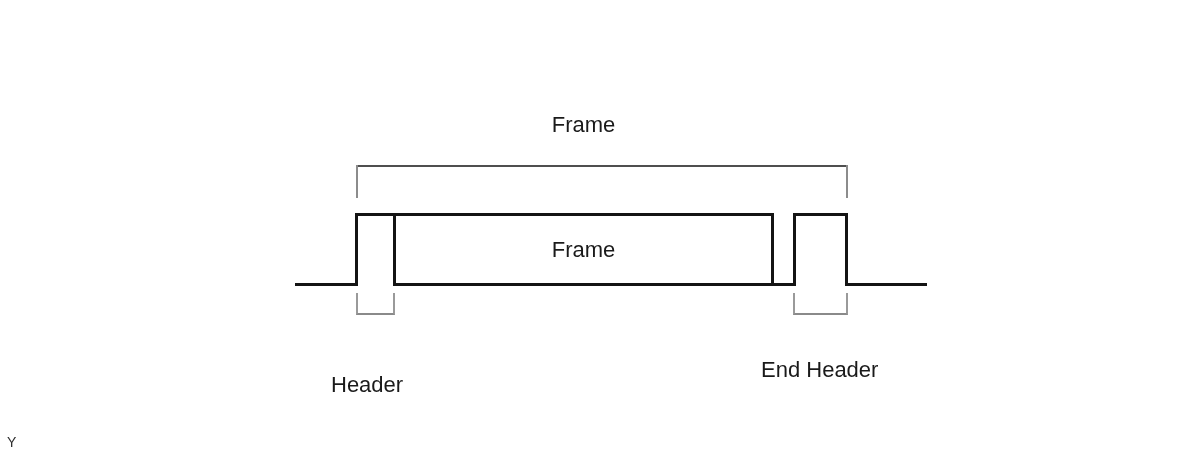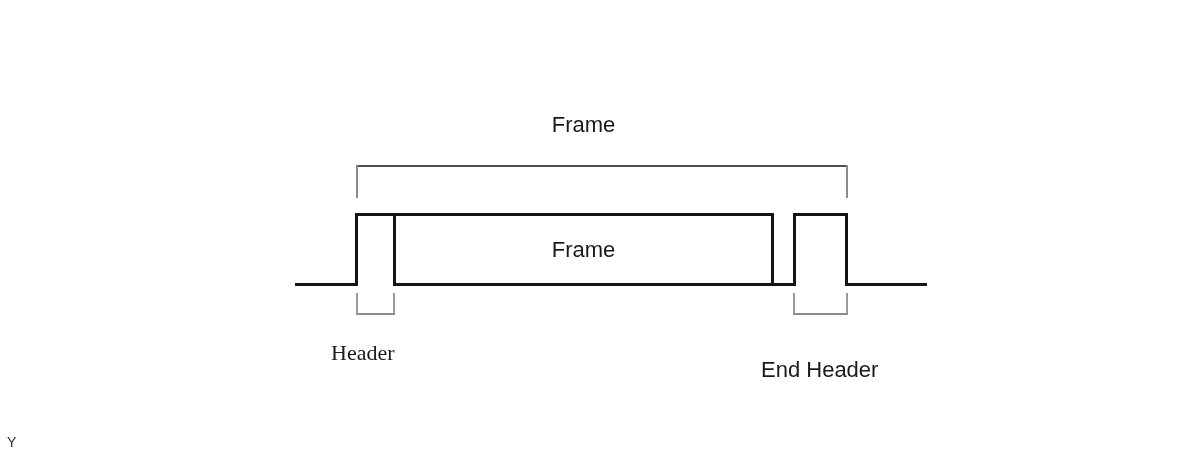--- a/index.html
+++ b/index.html
@@ -72,7 +72,7 @@
   }
   #frame-label  { left: 393px; top: 112px; width: 381px; text-align: center; }
   #data-label   { font-size: 22px; color: #1a1a1a; }
-  #header-label { left: 331px; top: 340px; font-family: Liberation Serif, serif; }
+  #header-label { left: 331px; top: 372px; }
   #end-label    { left: 761px; top: 357px; }
   #corner-mark {
     position: absolute;

